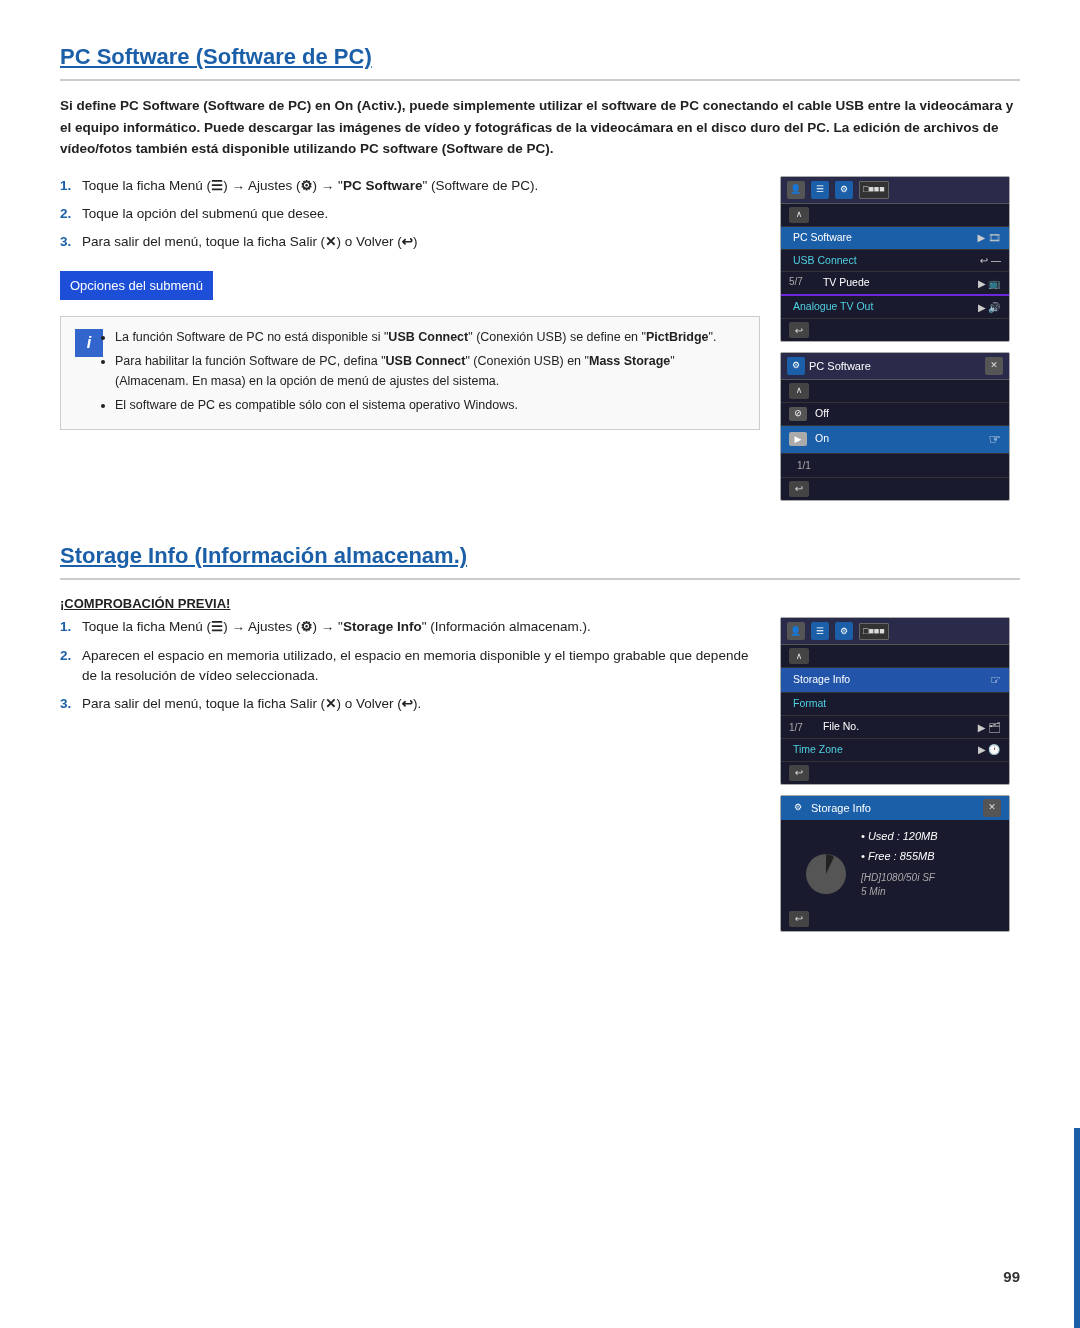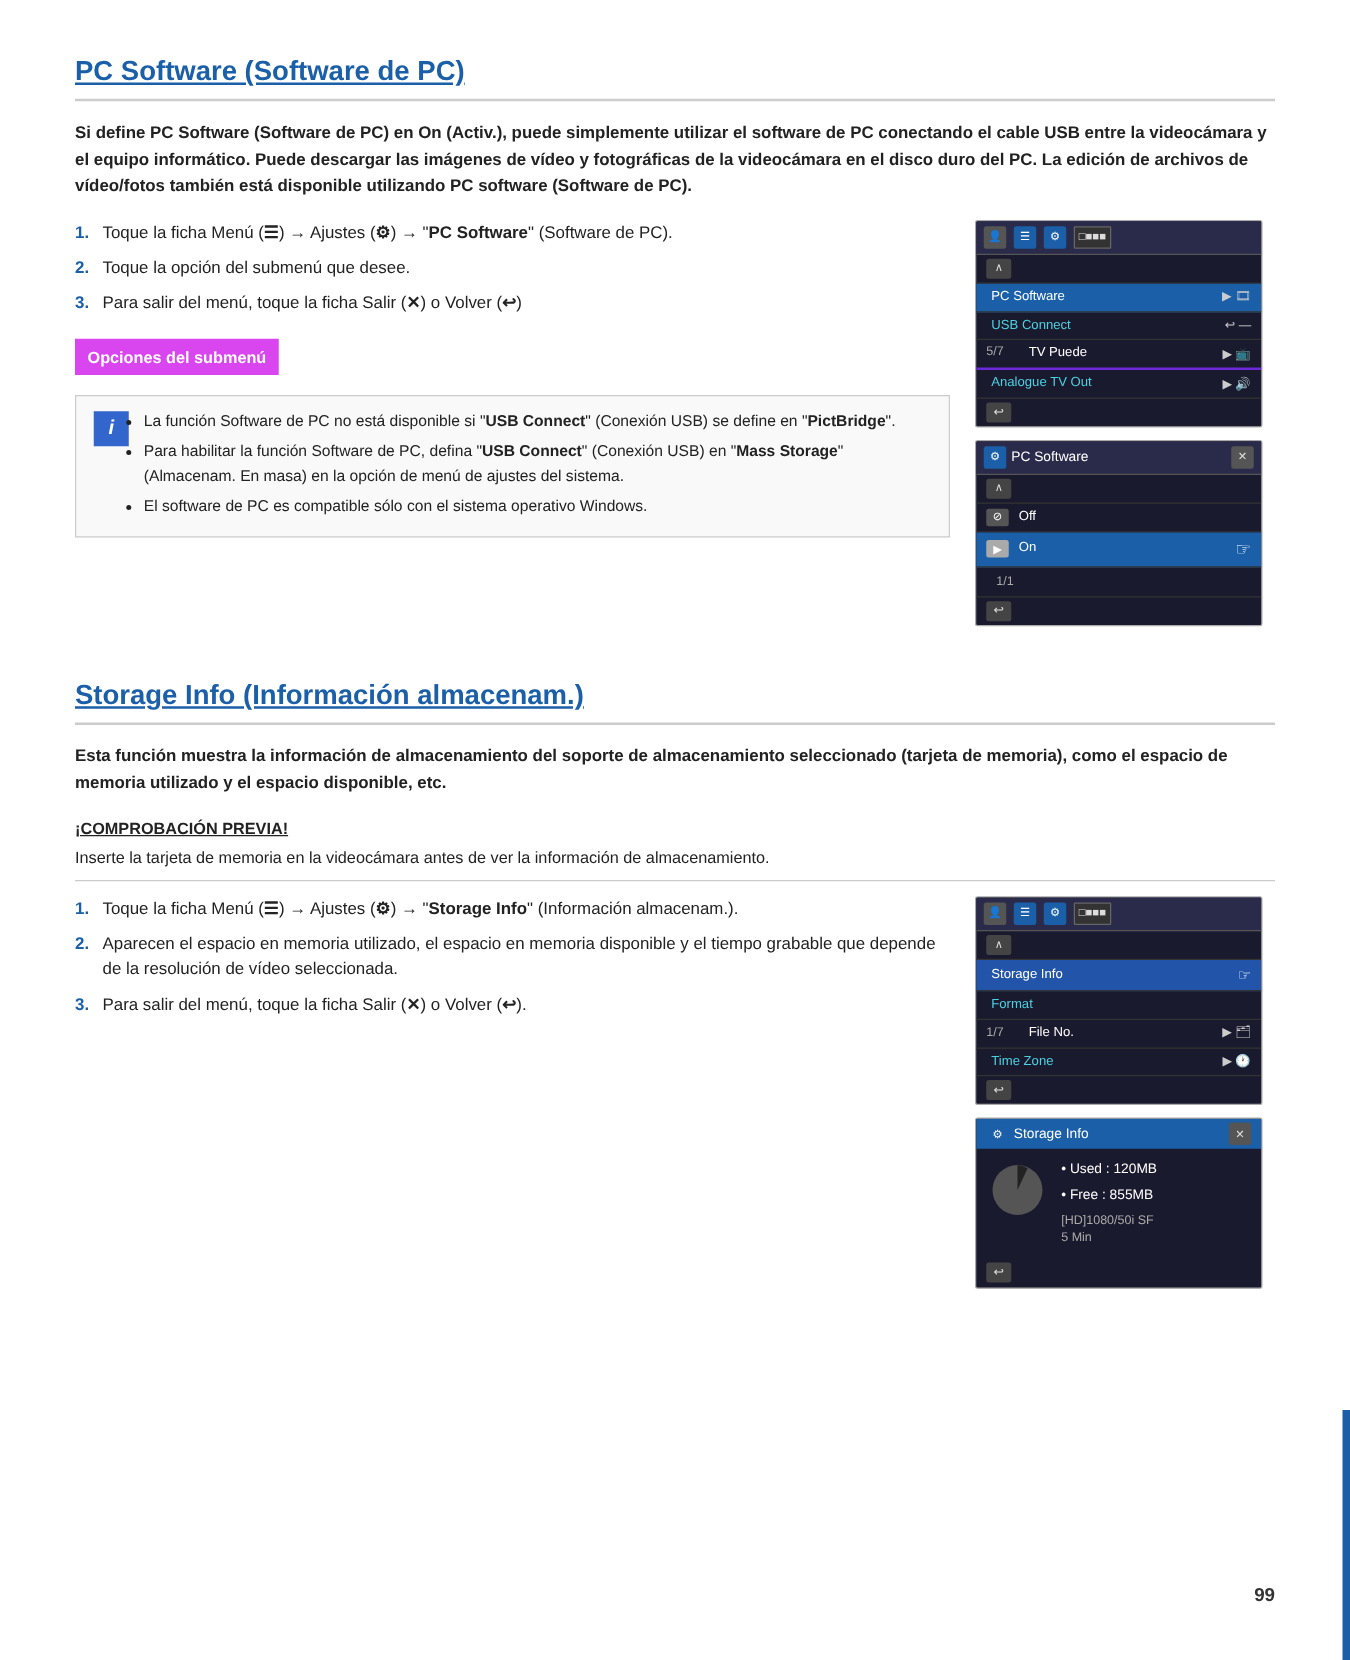--- a/index.html
+++ b/index.html
@@ -68,10 +68,10 @@
 
     
     .submenu-box {
-      background: #d946ef;
+      background: #1d4ed8;
       color: #fff;
       font-size: 13px;
-      font-weight: bold;
+      font-weight: normal;
       padding: 5px 10px;
       margin: 10px 0 6px 0;
       display: inline-block;

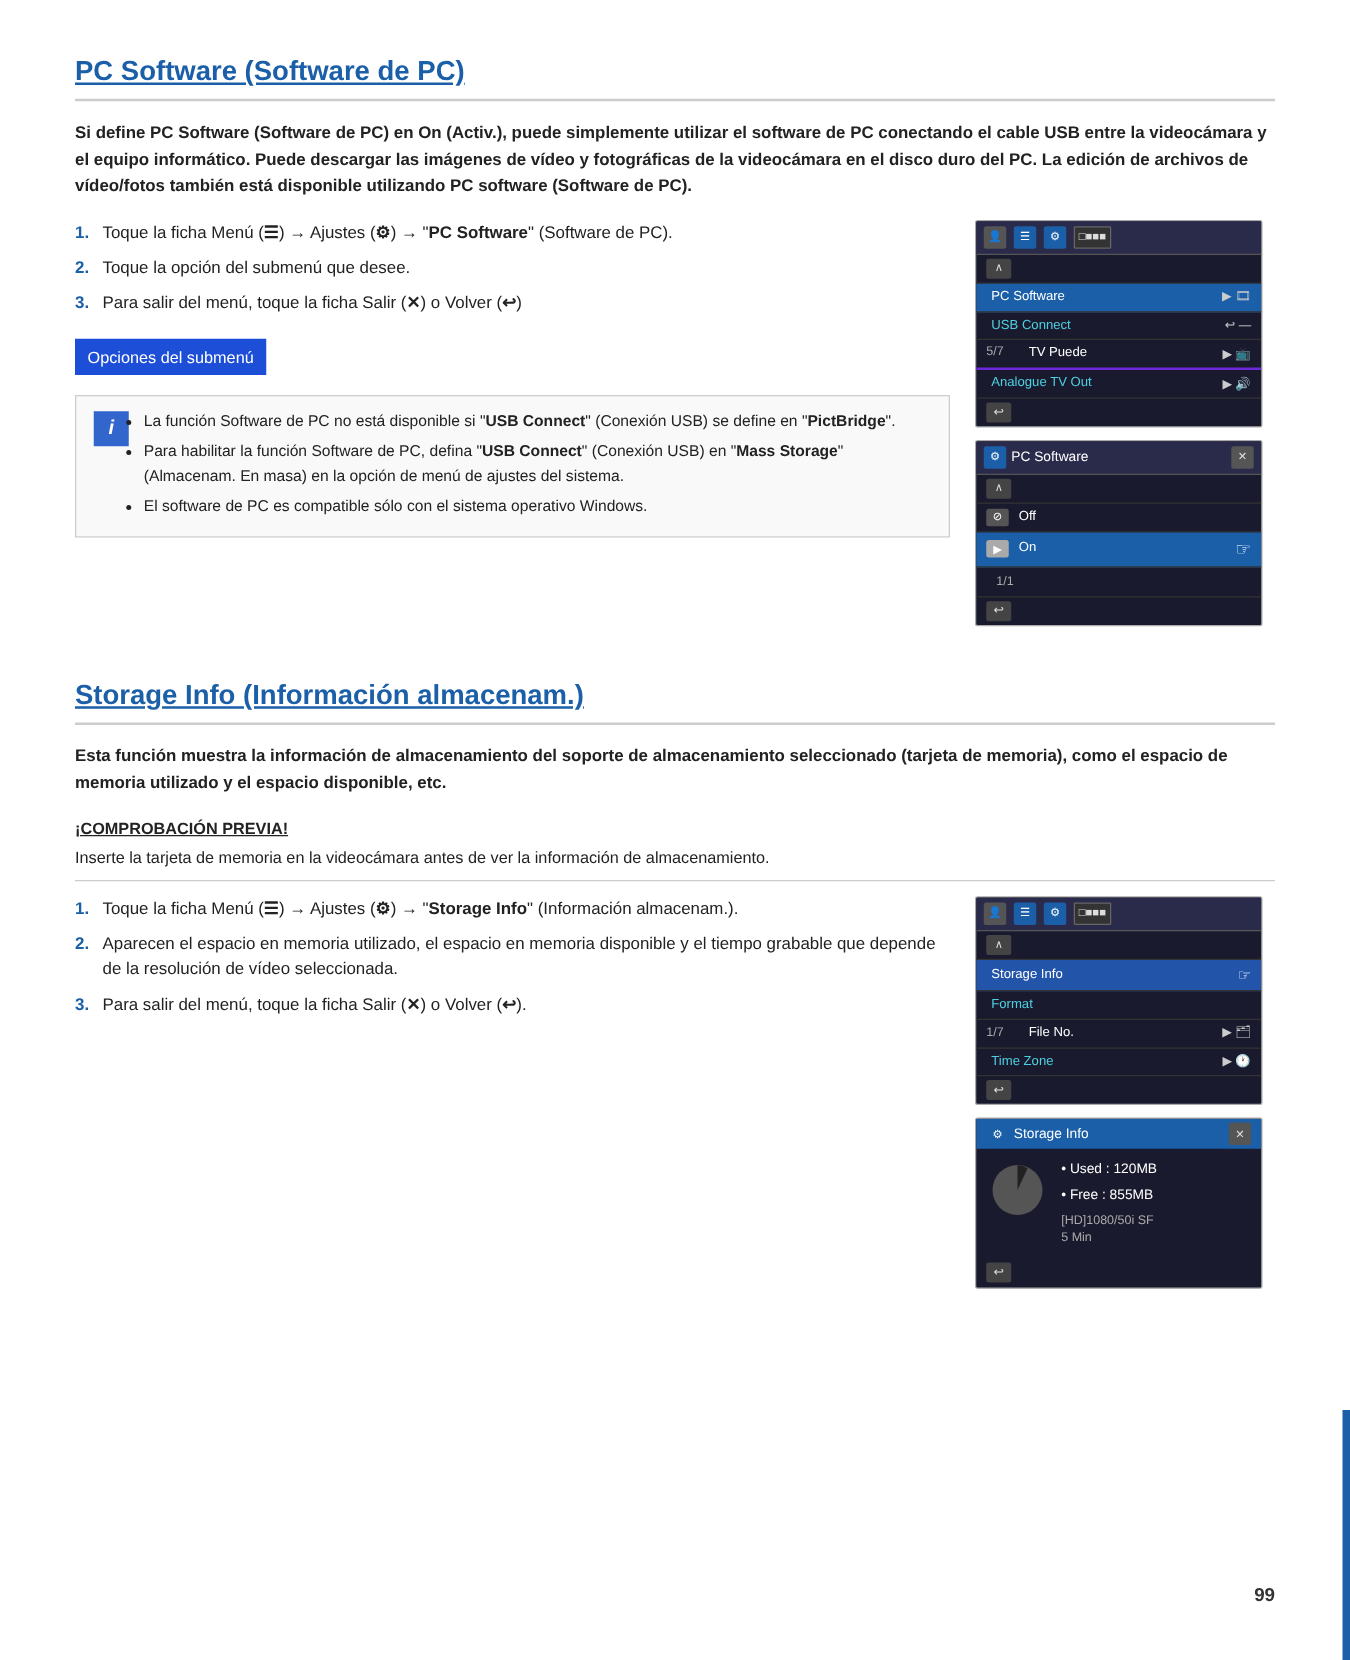--- a/index.html
+++ b/index.html
@@ -426,7 +426,6 @@
 
 <div class="section-wrapper">
   <h1 class="section-title">Storage Info (Información almacenam.)</h1>
-  <p class="section-desc">Esta función muestra la información de almacenamiento del soporte de almacenamiento seleccionado (tarjeta de memoria), como el espacio de memoria utilizado y el espacio disponible, etc.</p>
 
   <div class="precheck">
     <div class="precheck-title">¡COMPROBACIÓN PREVIA!</div>

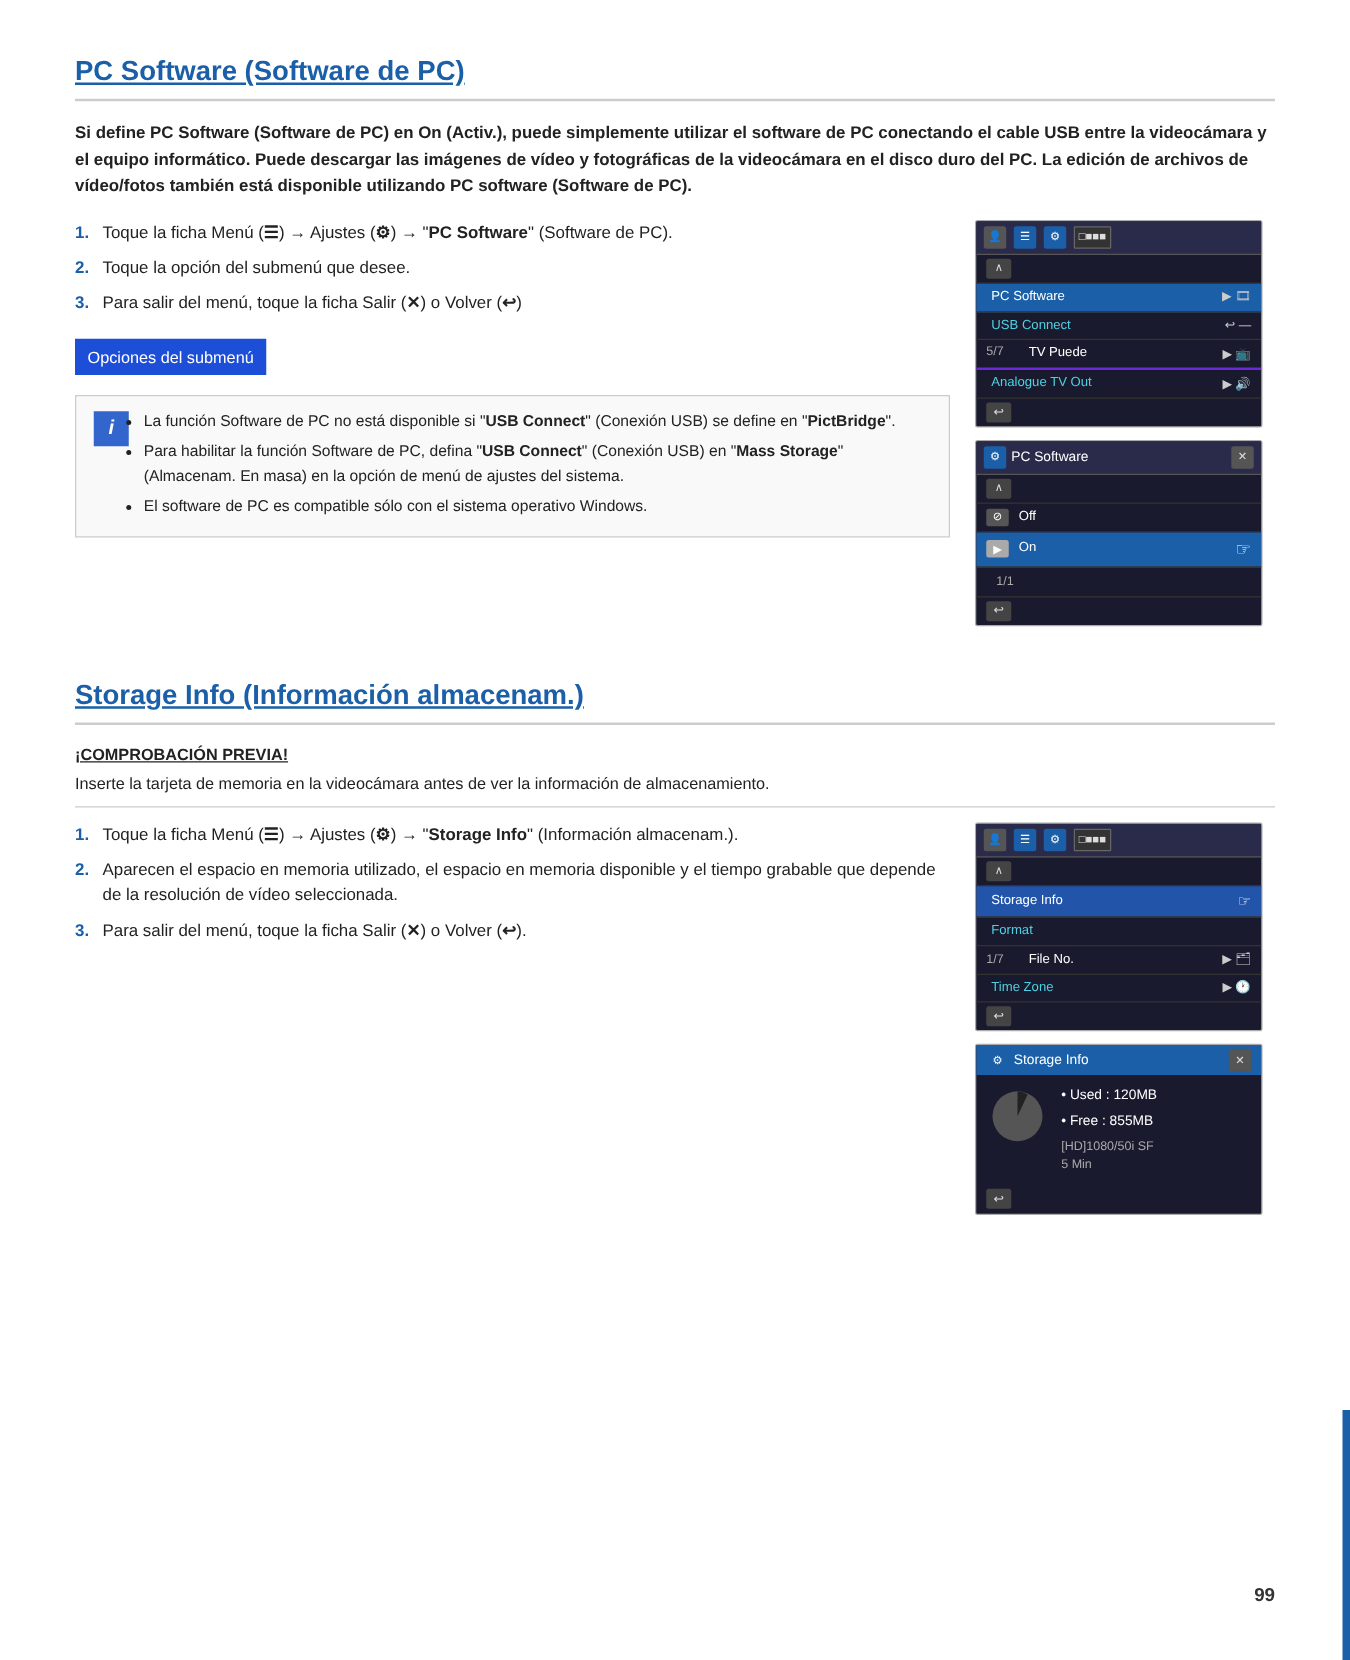--- a/index.html
+++ b/index.html
@@ -429,7 +429,6 @@
 
   <div class="precheck">
     <div class="precheck-title">¡COMPROBACIÓN PREVIA!</div>
-    <div class="precheck-text">Inserte la tarjeta de memoria en la videocámara antes de ver la información de almacenamiento.</div>
   </div>
 
   <div class="two-col">

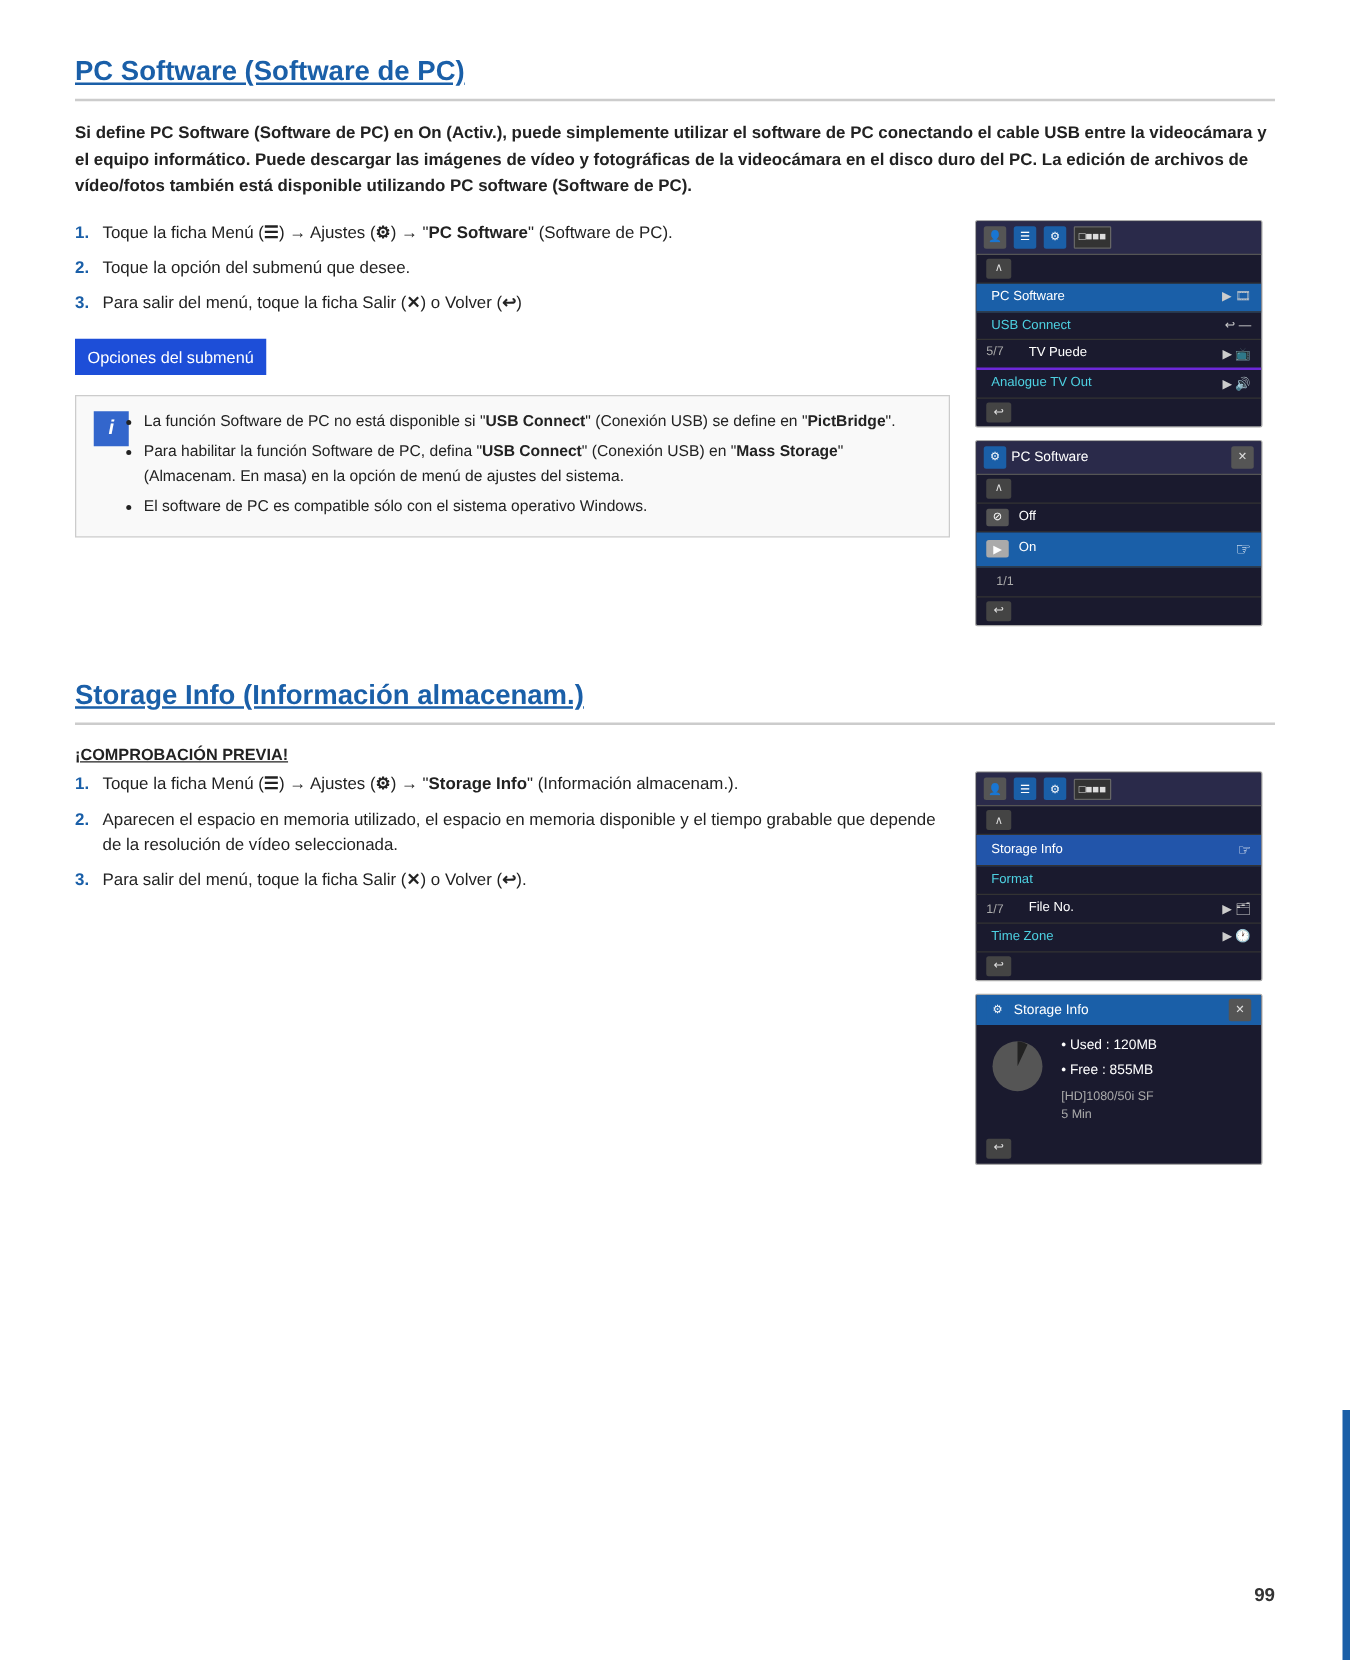--- a/index.html
+++ b/index.html
@@ -266,10 +266,11 @@
       justify-content: space-between;
     }
     .storage-info-body {
-      padding: 8px 8px;
+      padding: 8px 20px;
       display: flex;
       gap: 10px;
-      align-items: flex-start;
+      align-items: flex-end;
+      font-style: italic;
     }
     .storage-pie {
       width: 50px;

